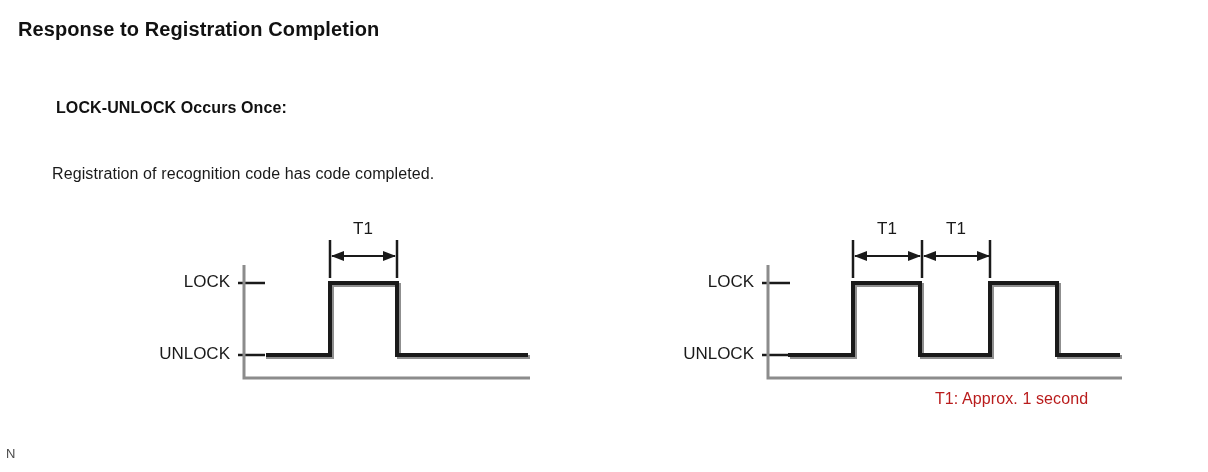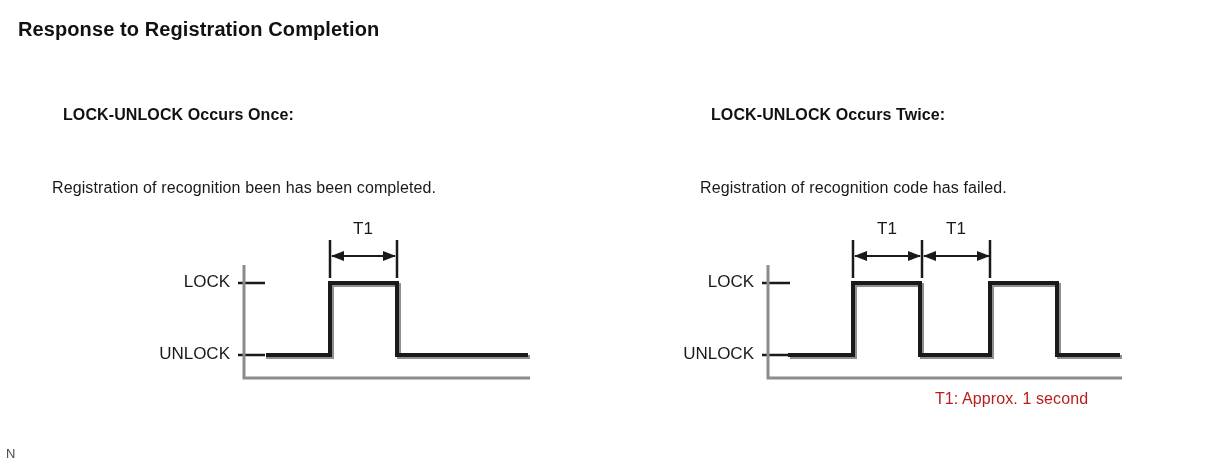--- a/index.html
+++ b/index.html
@@ -34,7 +34,7 @@
     font-size: 16px;
     font-weight: bold;
     color: #111111;
-    margin: 11px;
+    margin: 4px;
     letter-spacing: 0.1px;
   }
   .panel-desc {

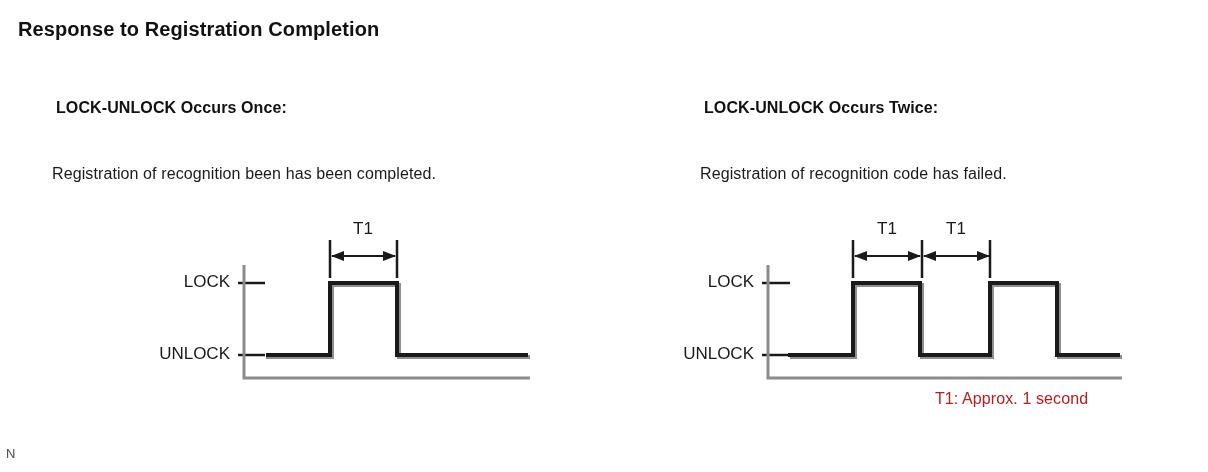--- a/index.html
+++ b/index.html
@@ -153,7 +153,6 @@
 </div>
 
 <div class="panel panel-right">
-  <div class="panel-heading">LOCK-UNLOCK Occurs Twice:</div>
   <div class="panel-desc">Registration of recognition code has failed.</div>
 </div>
 

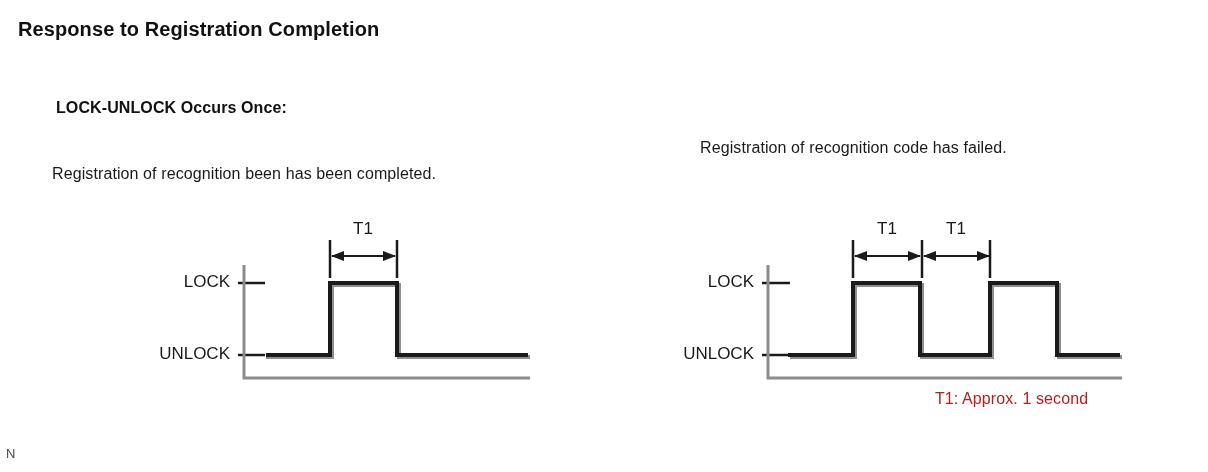--- a/index.html
+++ b/index.html
@@ -153,7 +153,6 @@
 </div>
 
 <div class="panel panel-right">
-  <div class="panel-desc">Registration of recognition code has failed.</div>
 </div>
 
 <div class="diagram-wrap diagram-right">

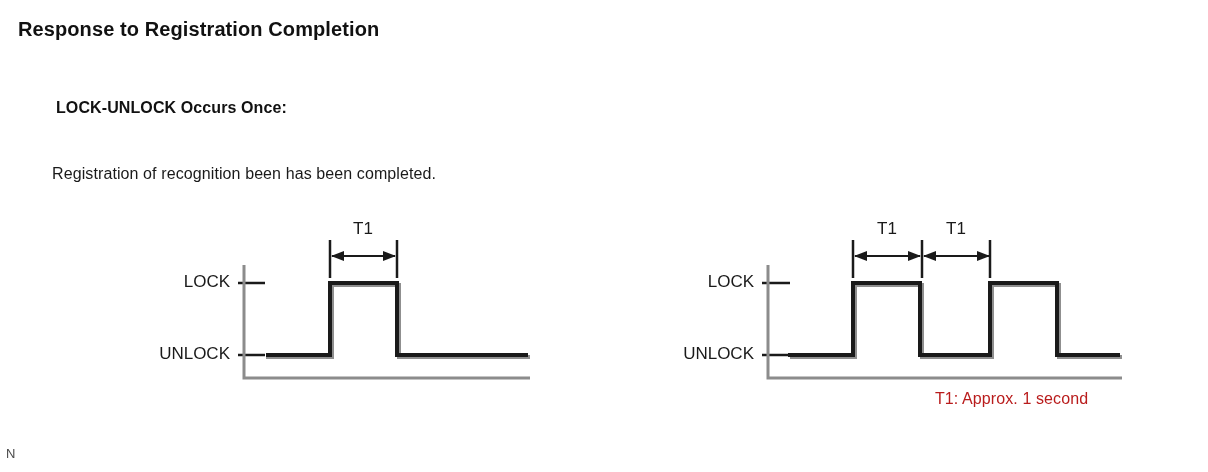--- a/index.html
+++ b/index.html
@@ -124,7 +124,7 @@
 
 <div class="panel panel-left">
   <div class="panel-heading">LOCK-UNLOCK Occurs Once:</div>
-  <div class="panel-desc">Registration of recognition been has been completed.</div>
+  <div class="panel-desc">Registration of recognition code has code completed.</div>
 </div>
 
 <div class="diagram-wrap diagram-left">

